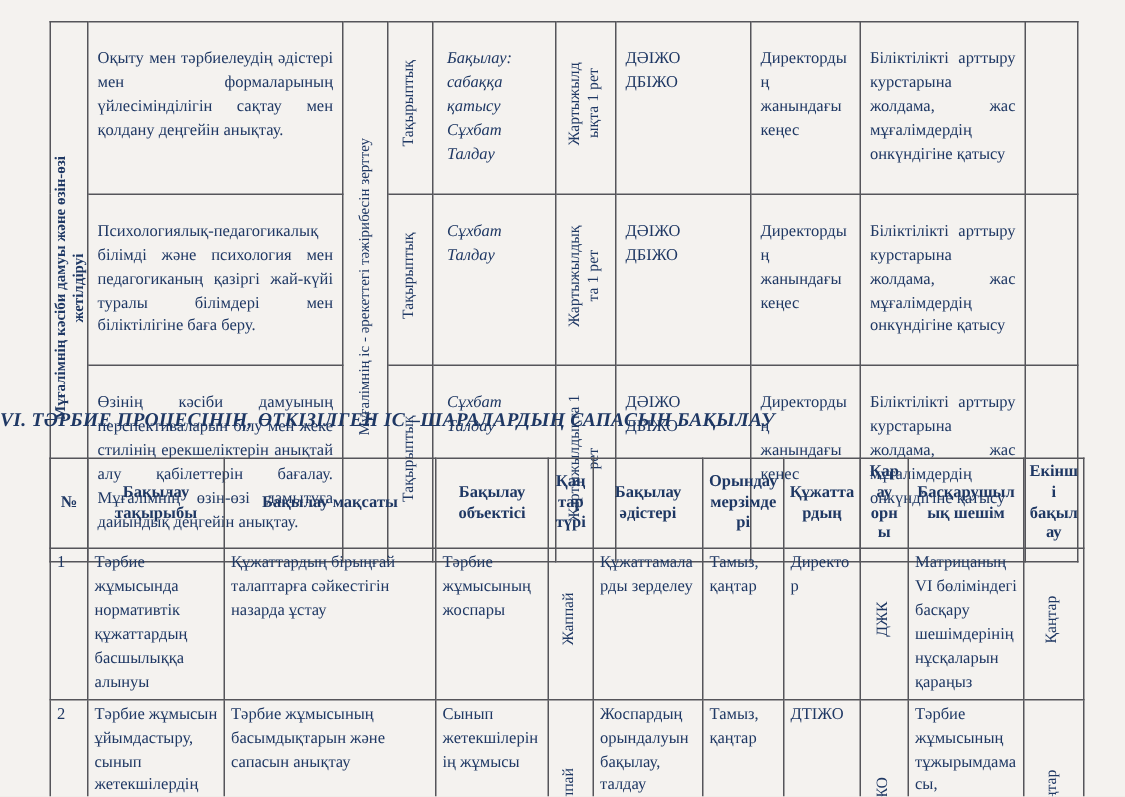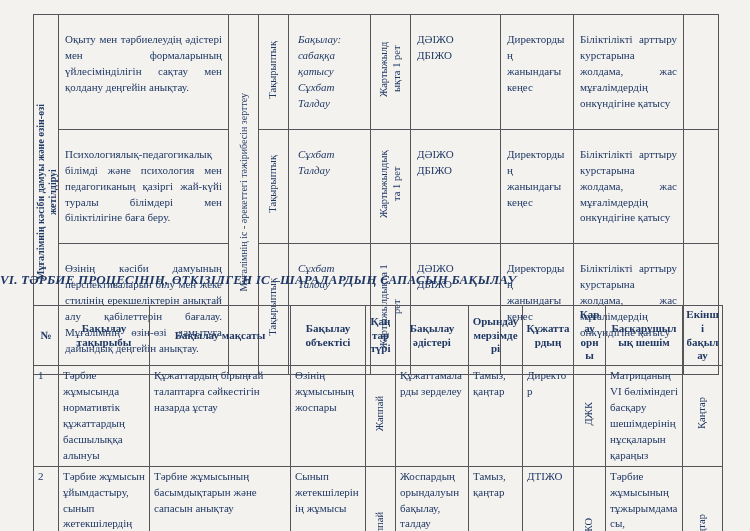--- a/index.html
+++ b/index.html
@@ -171,7 +171,7 @@
       <td>1</td>
       <td>Тәрбие жұмысында нормативтік құжаттардың басшылыққа алынуы</td>
       <td>Құжаттардың бірыңғай талаптарға сәйкестігін назарда ұстау</td>
-      <td>Өзінің жұмысының жоспары</td>
+      <td>Тәрбие жұмысының жоспары</td>
       <td class="vcell">
         <div class="vert nowrap">Жаппай</div>
       </td>

